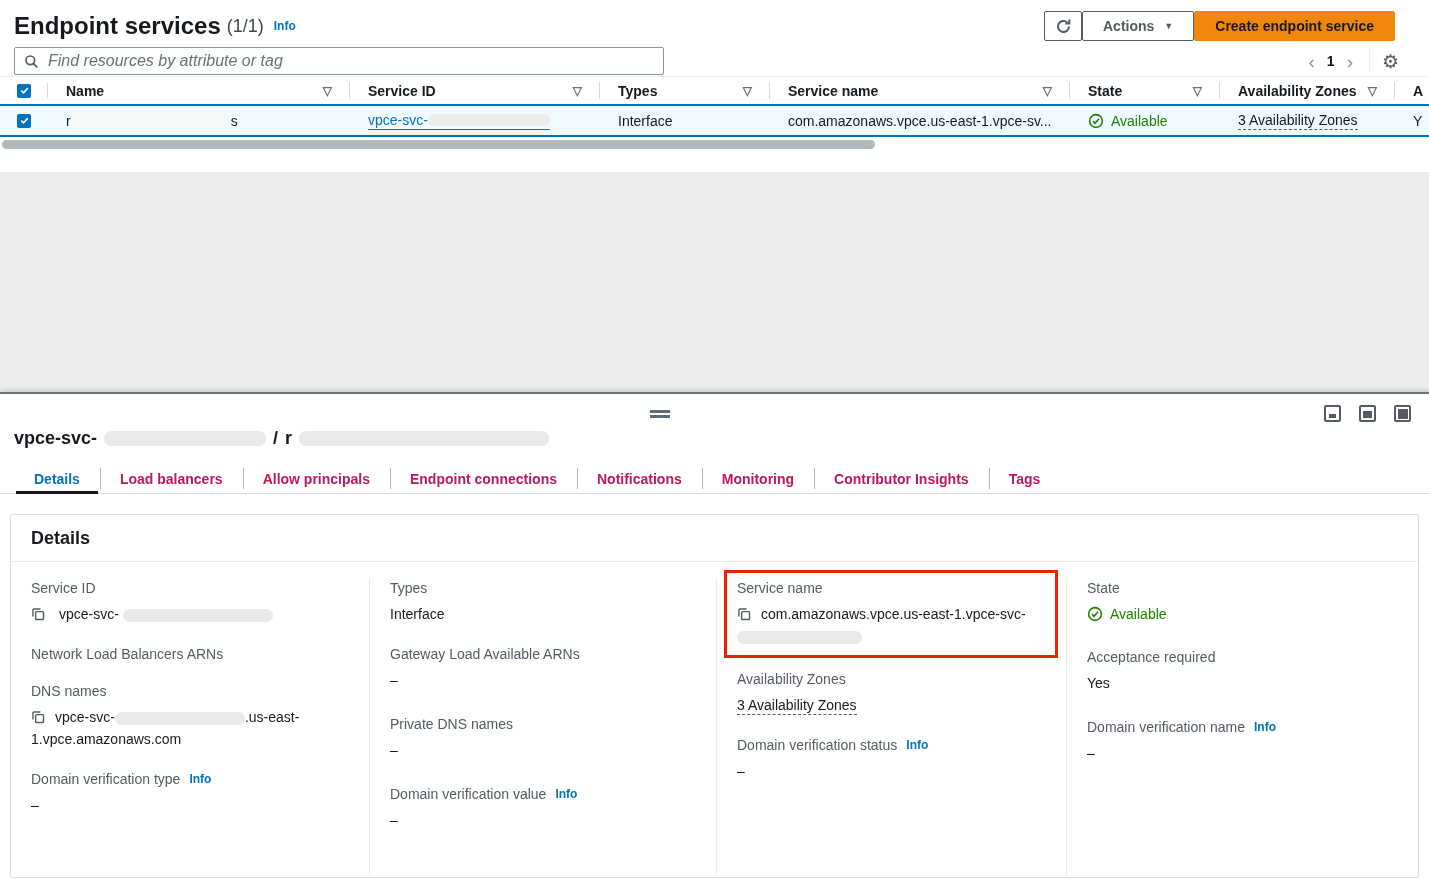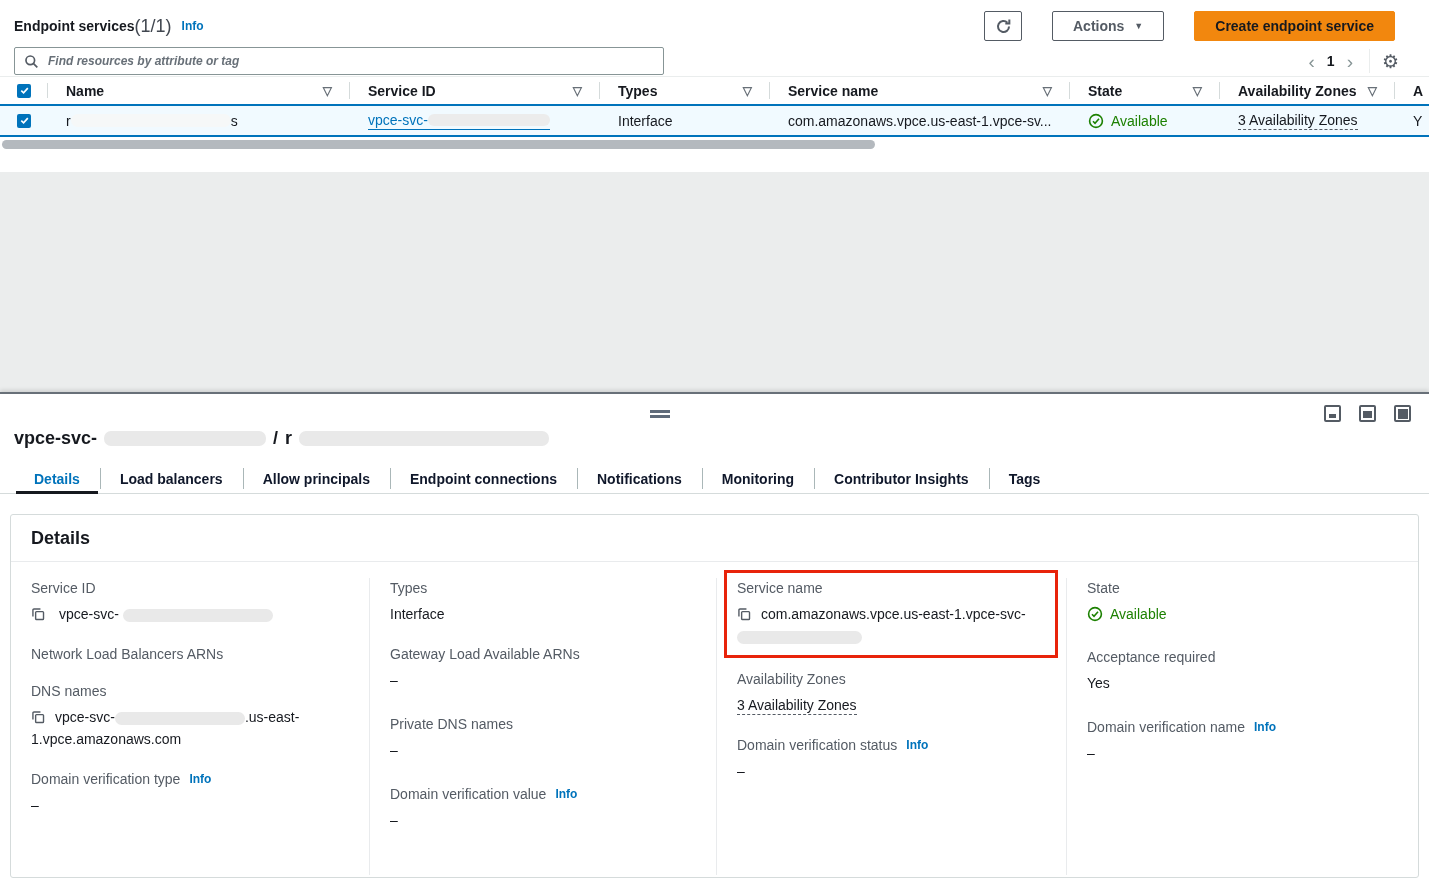--- a/index.html
+++ b/index.html
@@ -13,7 +13,7 @@
   
   .table-section { position:absolute; top:0; left:0; right:0; height:172px; background:#fff; }
   .page-header { display:flex; align-items:center; padding:10px 34px 0 14px; height:42px; }
-  .page-title { font-size:14px; font-weight:700; }
+  .page-title { font-size:24px; font-weight:700; }
   .res-count { font-size:18px; font-weight:400; color:#414750; }
   .info-link { color:#0073bb; font-size:12px; font-weight:700; margin-left:10px; cursor:pointer; }
   .header-actions { margin-left:auto; display:flex; align-items:flex-start; gap:30px; }

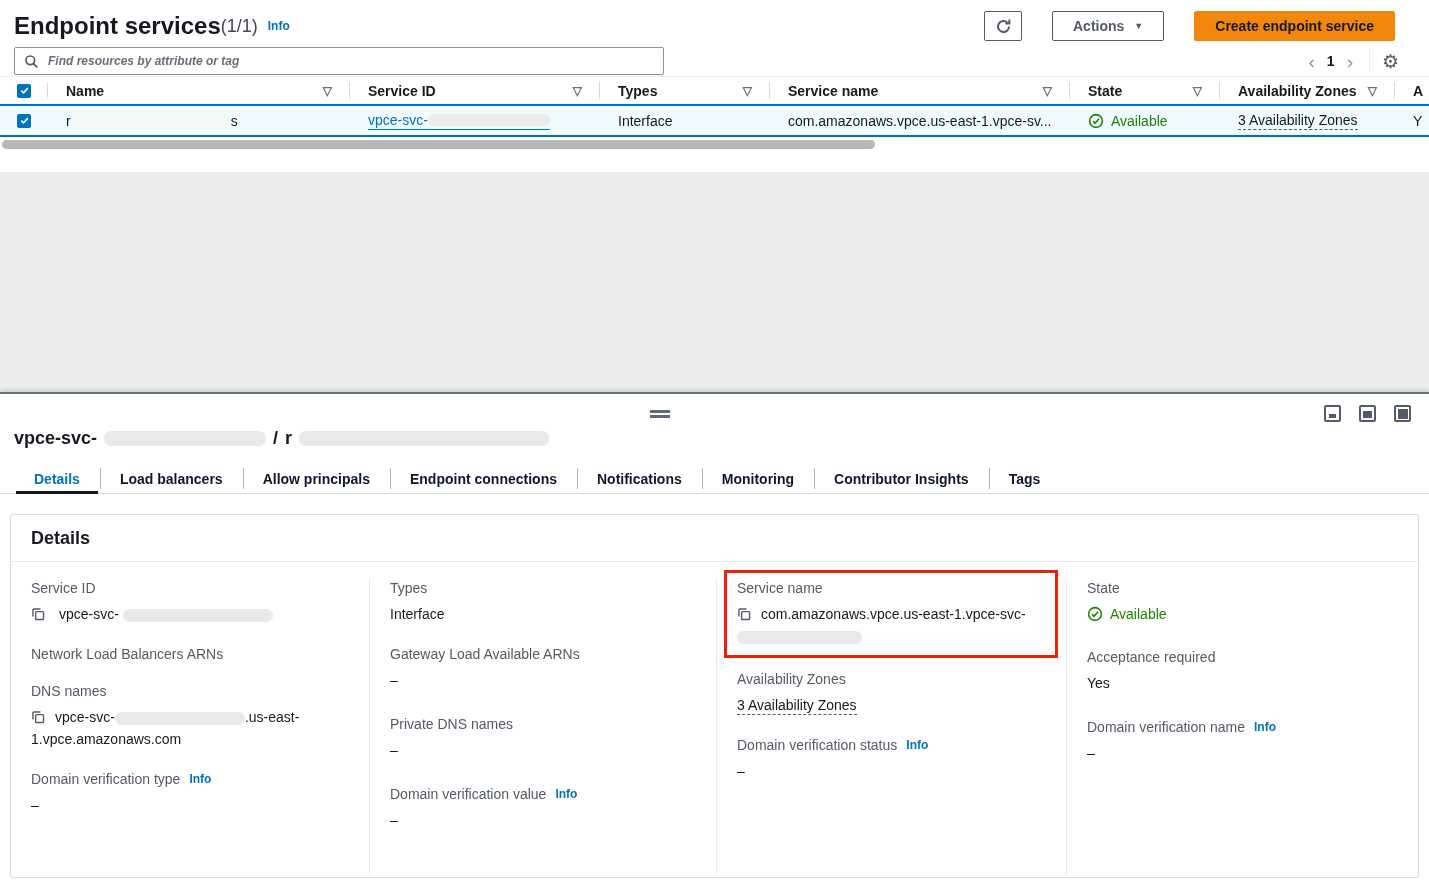--- a/index.html
+++ b/index.html
@@ -14,7 +14,7 @@
   .table-section { position:absolute; top:0; left:0; right:0; height:172px; background:#fff; }
   .page-header { display:flex; align-items:center; padding:10px 34px 0 14px; height:42px; }
   .page-title { font-size:24px; font-weight:700; }
-  .res-count { font-size:18px; font-weight:400; color:#414750; }
+  .res-count { font-size:18px; font-weight:400; color:#414750; margin-left:6px; }
   .info-link { color:#0073bb; font-size:12px; font-weight:700; margin-left:10px; cursor:pointer; }
   .header-actions { margin-left:auto; display:flex; align-items:flex-start; gap:30px; }
   .btn {

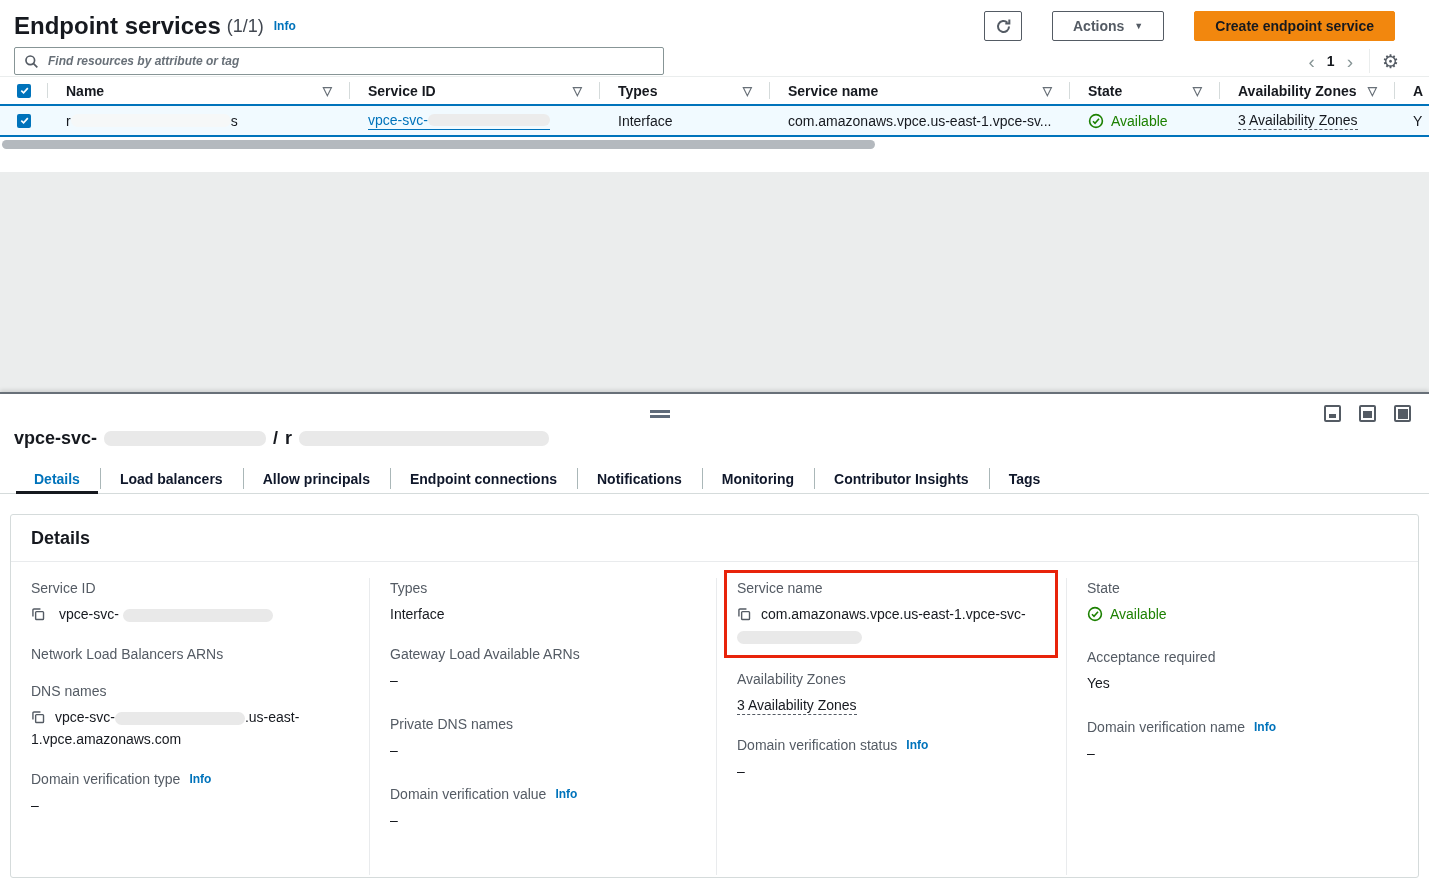--- a/index.html
+++ b/index.html
@@ -16,7 +16,7 @@
   .page-title { font-size:24px; font-weight:700; }
   .res-count { font-size:18px; font-weight:400; color:#414750; margin-left:6px; }
   .info-link { color:#0073bb; font-size:12px; font-weight:700; margin-left:10px; cursor:pointer; }
-  .header-actions { margin-left:auto; display:flex; align-items:flex-start; gap:30px; }
+  .header-actions { margin-left:auto; display:flex; align-items:flex-start; gap:0; }
   .btn {
     display:inline-flex; align-items:center; justify-content:center; gap:10px;
     height:30px; padding:0 20px; border:1px solid #545b64; border-radius:2px;

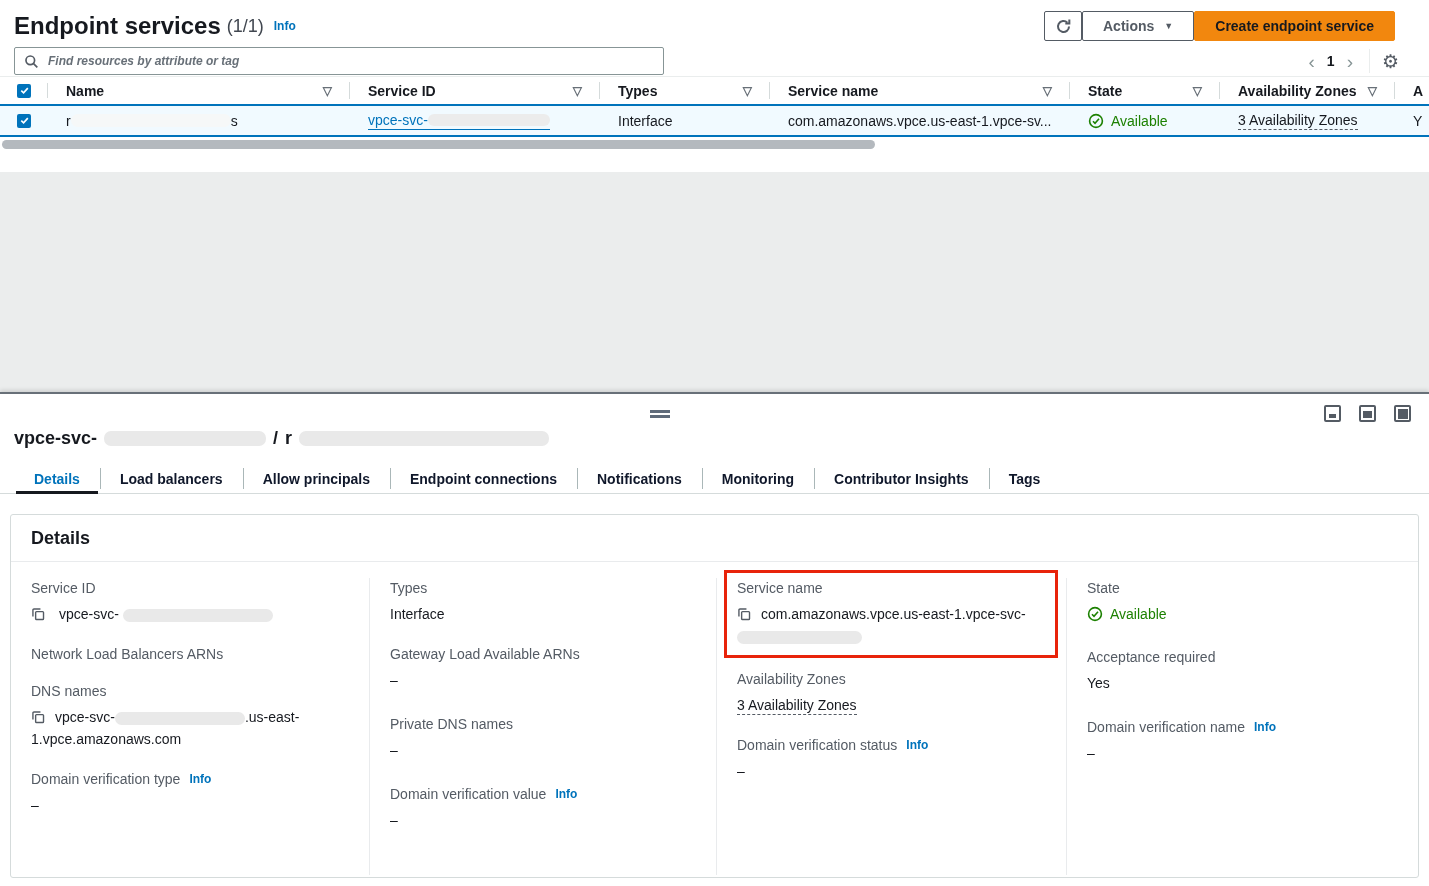--- a/index.html
+++ b/index.html
@@ -34,7 +34,7 @@
   }
   .search-box input {
     border:none; outline:none; width:100%; background:transparent;
-    font-family:"Liberation Sans", sans-serif; font-size:12px; font-style:italic; color:#ec4899;font-weight:bold;
+    font-family:"Liberation Sans", sans-serif; font-size:16px; font-style:italic; color:#ec4899;
   }
   .search-box input::placeholder { color:#687078; font-style:italic; opacity:1; }
   .pagination { margin-left:auto; display:flex; align-items:center; gap:12px; }

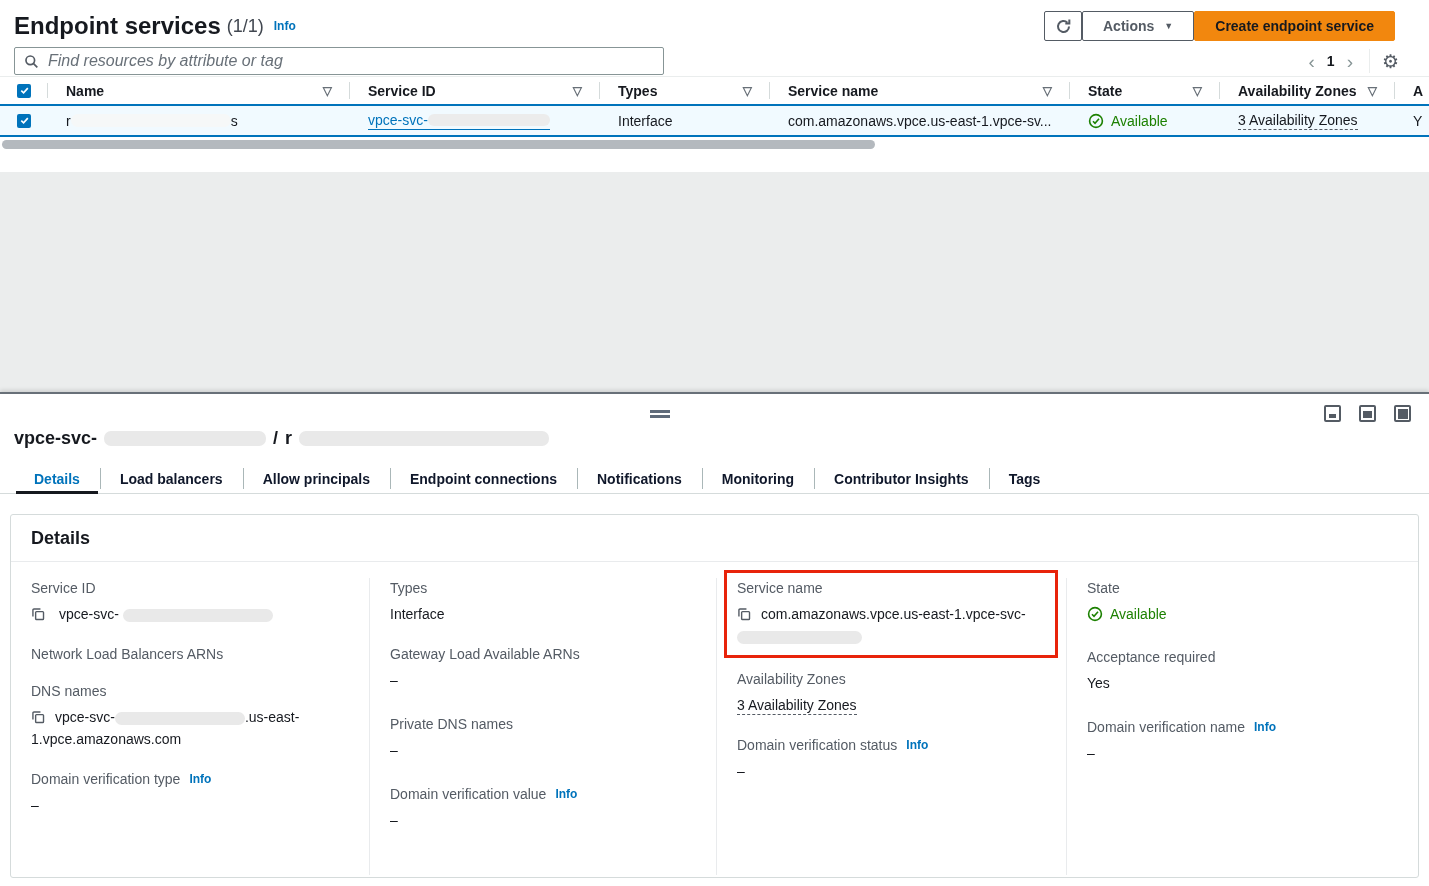--- a/index.html
+++ b/index.html
@@ -105,7 +105,7 @@
   .tabs { position:absolute; top:71px; left:0; right:0; height:29px; display:flex;
     padding-left:14px; border-bottom:1px solid #d5dbdb; }
   .tab { position:relative; display:flex; align-items:center; padding:0 20px;
-    font-weight:700; color:#0f172a; cursor:pointer; white-space:nowrap; }
+    font-weight:700; color:#be185d; cursor:pointer; white-space:nowrap; }
   .tab + .tab::before { content:''; position:absolute; left:0; top:3px; height:21px; width:1px; background:#aab7b8; }
   .tab.active { color:#0073bb; }
   .tab.active::after { content:''; position:absolute; left:2px; right:2px; bottom:-1px; height:3px; background:#16191f; }

